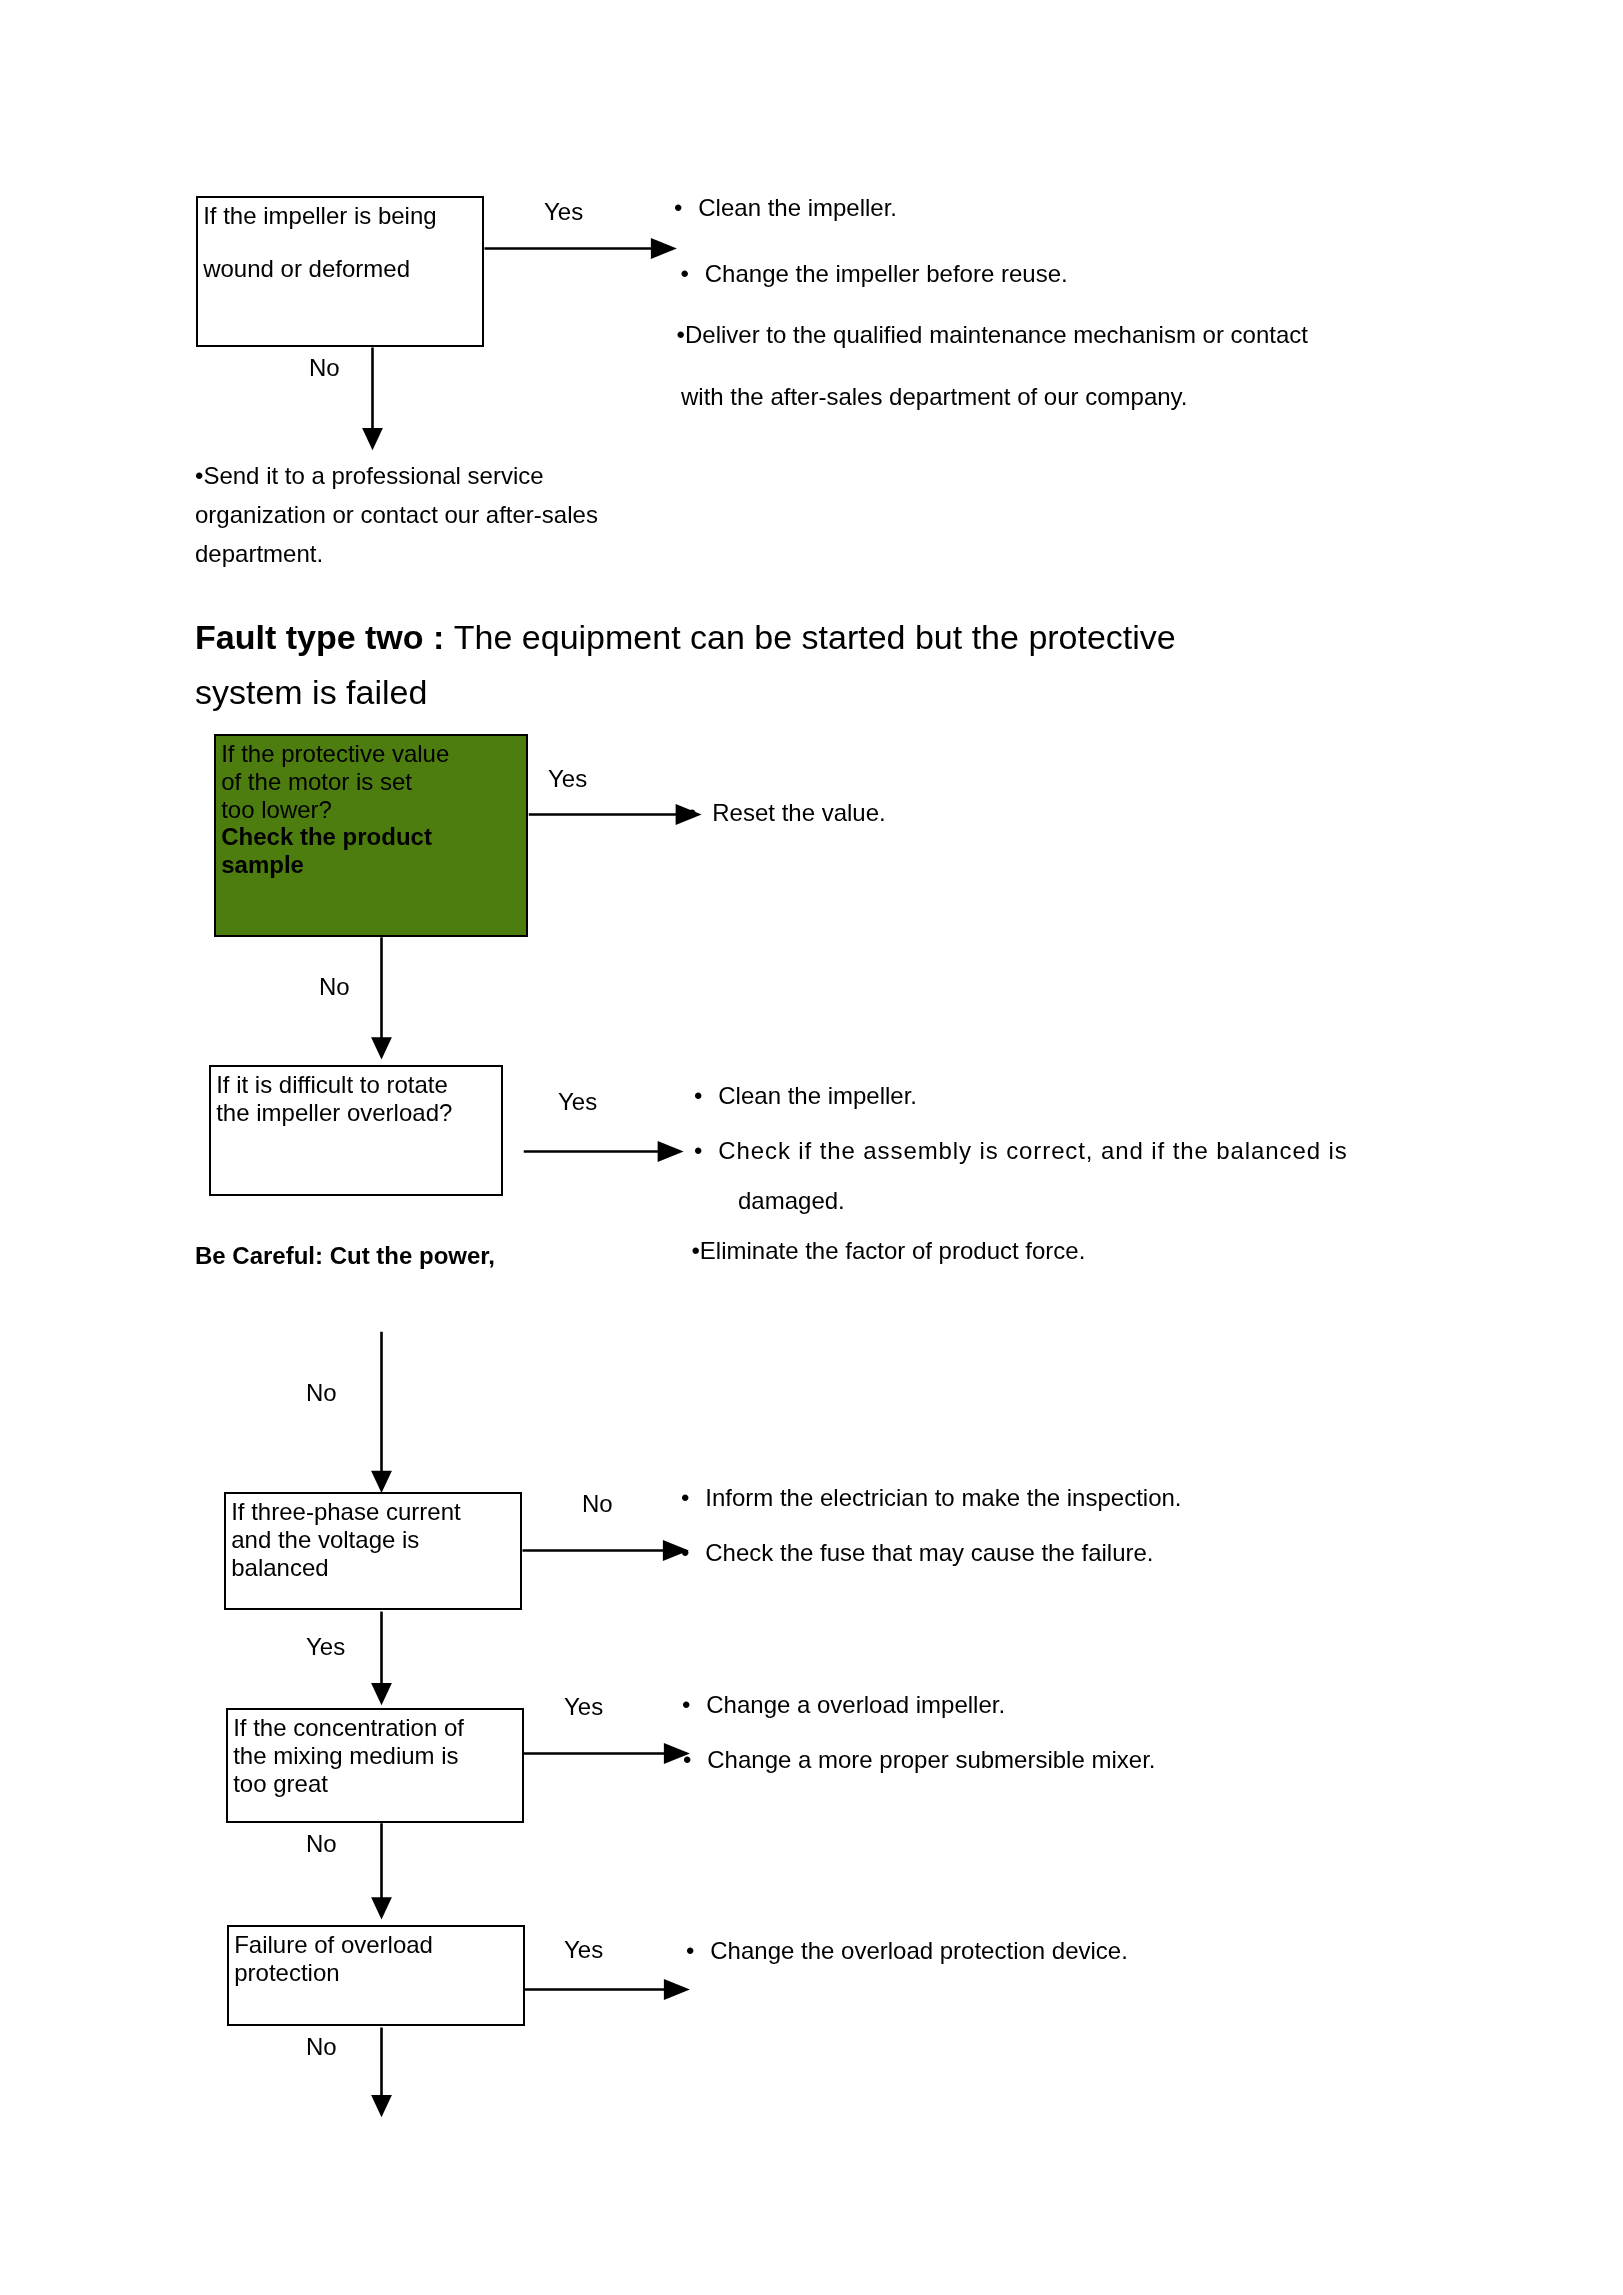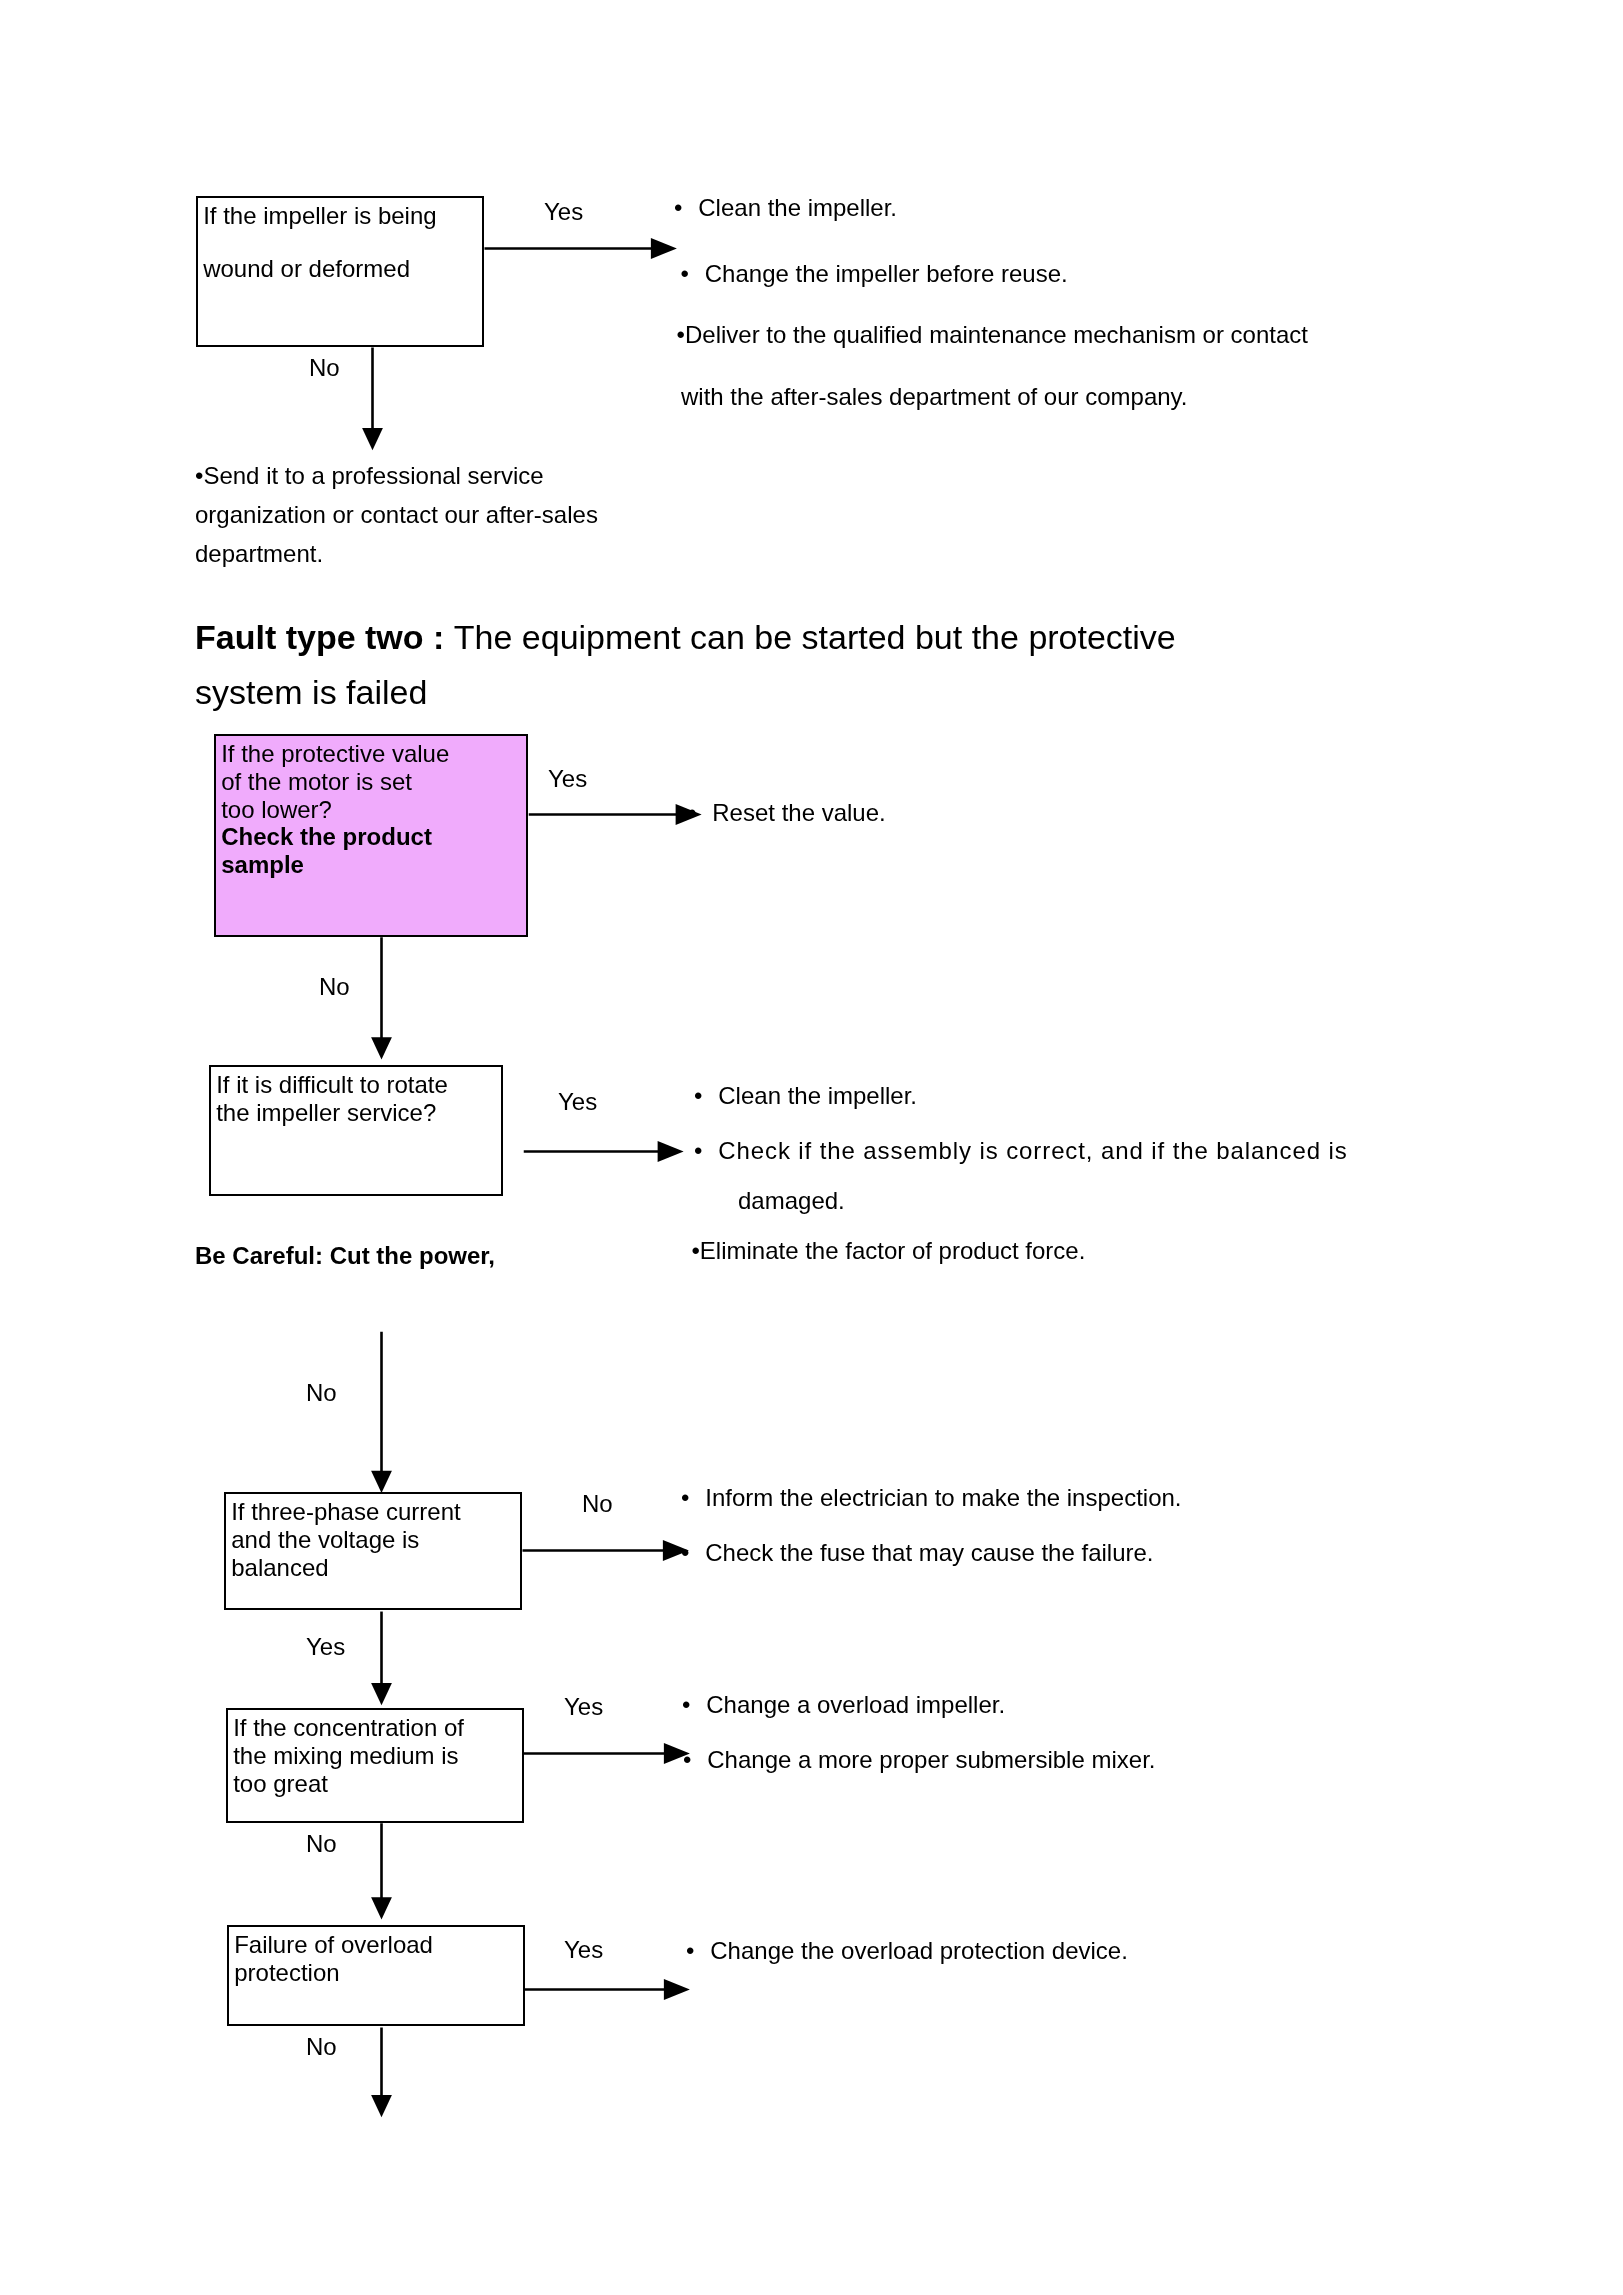--- a/index.html
+++ b/index.html
@@ -25,7 +25,7 @@
     border:2px solid #000;
     background:#ffffff;
   }
-  .flowbox.shaded{background:#f0abfc;}
+  .flowbox.shaded{background:#4d7c0f;}
   .flowbox .inner{
     padding:3.9px 5.2px 0 5.2px;
   }

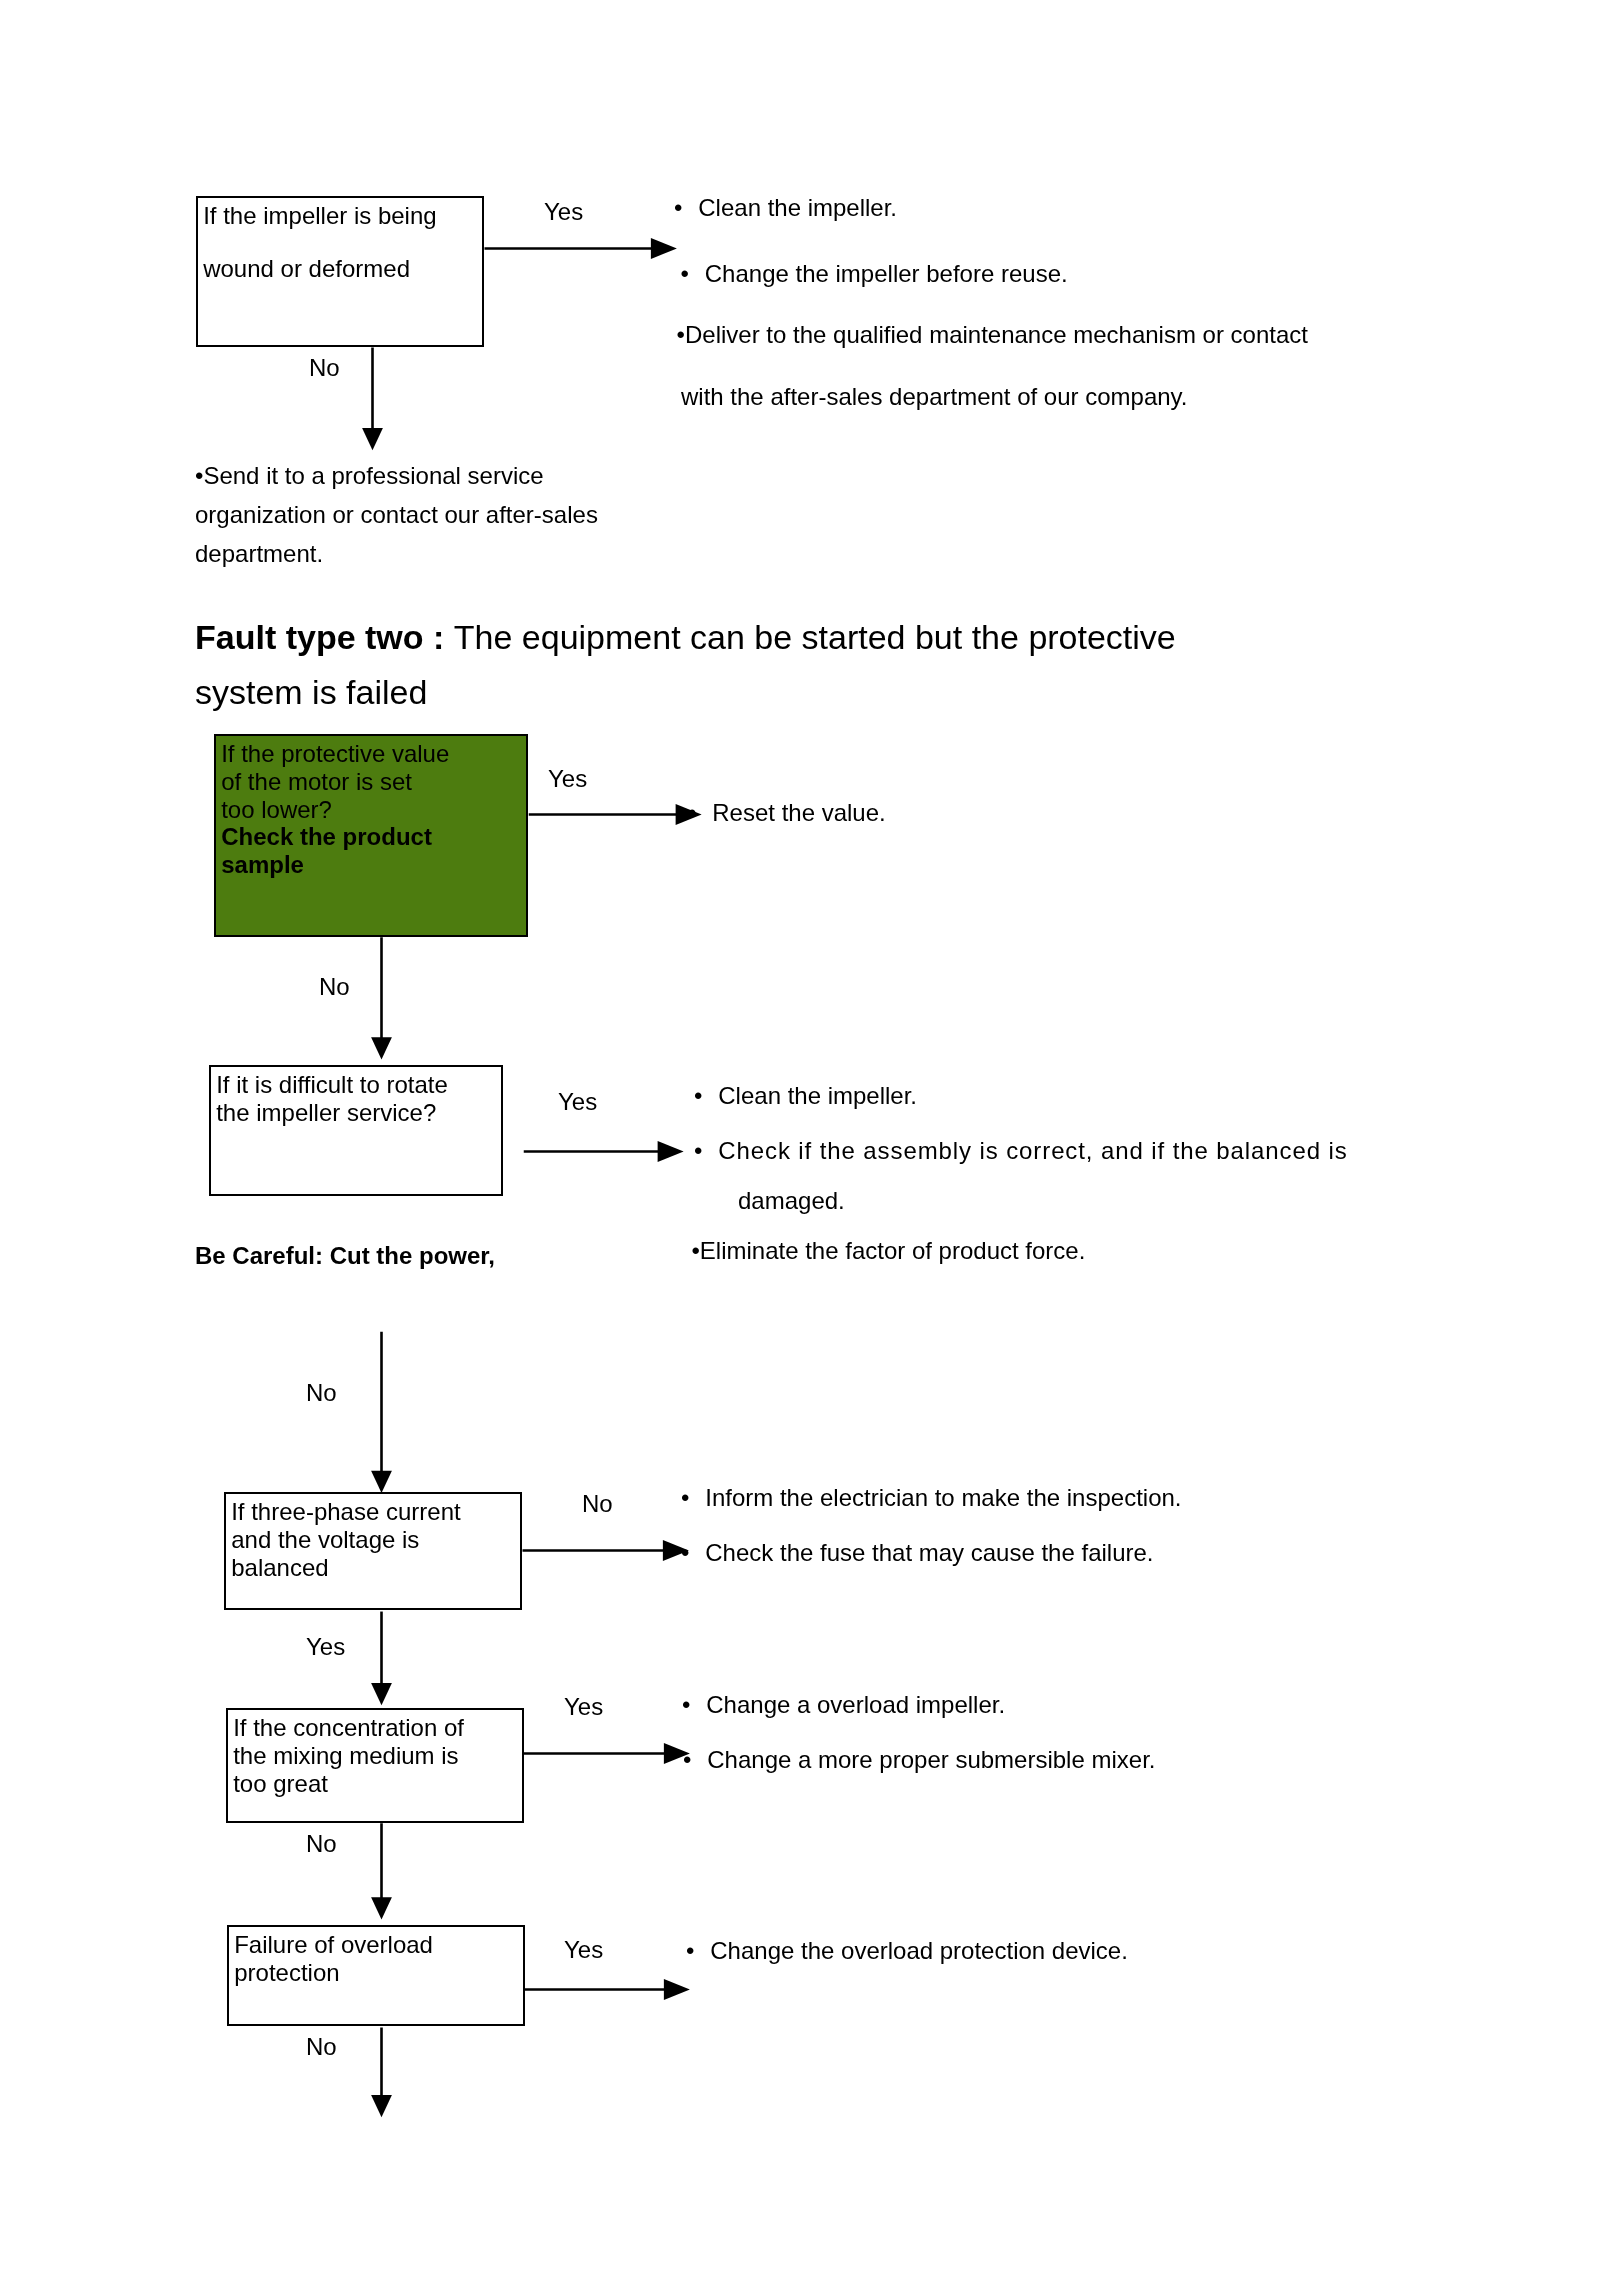--- a/index.html
+++ b/index.html
@@ -137,7 +137,7 @@
   <div class="abs flowbox" style="left:209px;top:1065px;width:294px;height:131px;">
     <div class="inner">
       <div class="boxtxt just" style="width:100%;">If it is difficult to rotate</div>
-      <div class="boxtxt">the impeller service?</div>
+      <div class="boxtxt">the impeller overload?</div>
     </div>
   </div>
 

